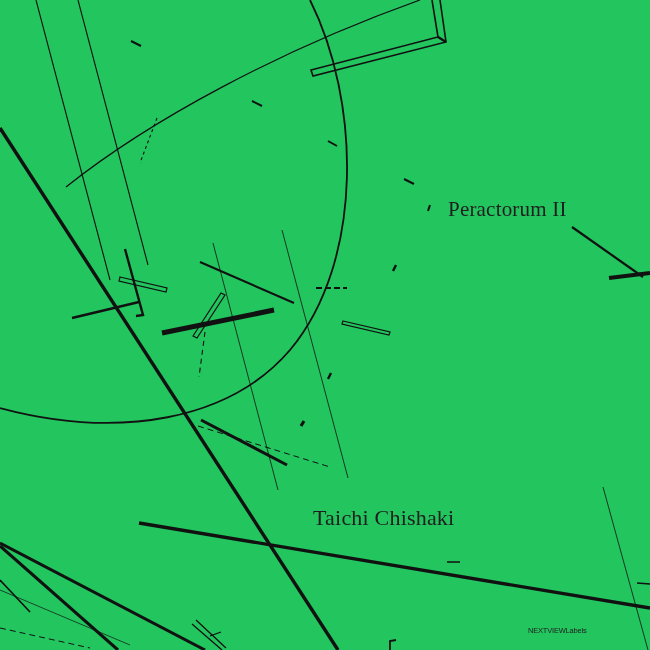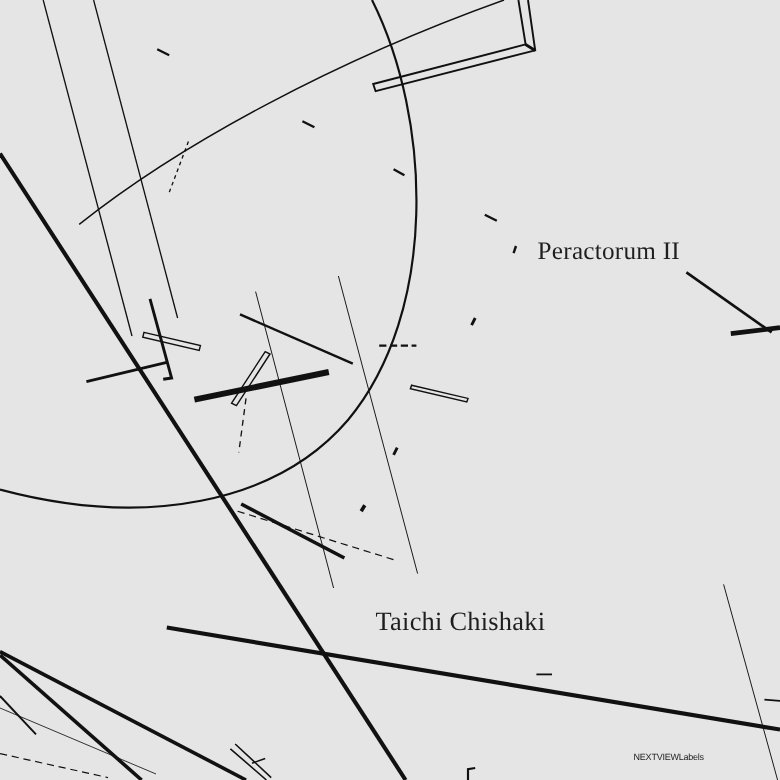--- a/index.html
+++ b/index.html
@@ -4,7 +4,7 @@
   <style>
     html, body { margin: 0; padding: 0; }
     body { width: 650px; height: 650px; overflow: hidden; background: #fbfbfa; }
-    .cover { position: relative; width: 650px; height: 650px; background: #e5e5e5; }
+    .cover { position: relative; width: 650px; height: 650px; background: #22c55e; }
     .art { position: absolute; left: 0; top: 0; width: 650px; height: 650px; }
     .title {
       position: absolute; left: 448px; top: 197px;

